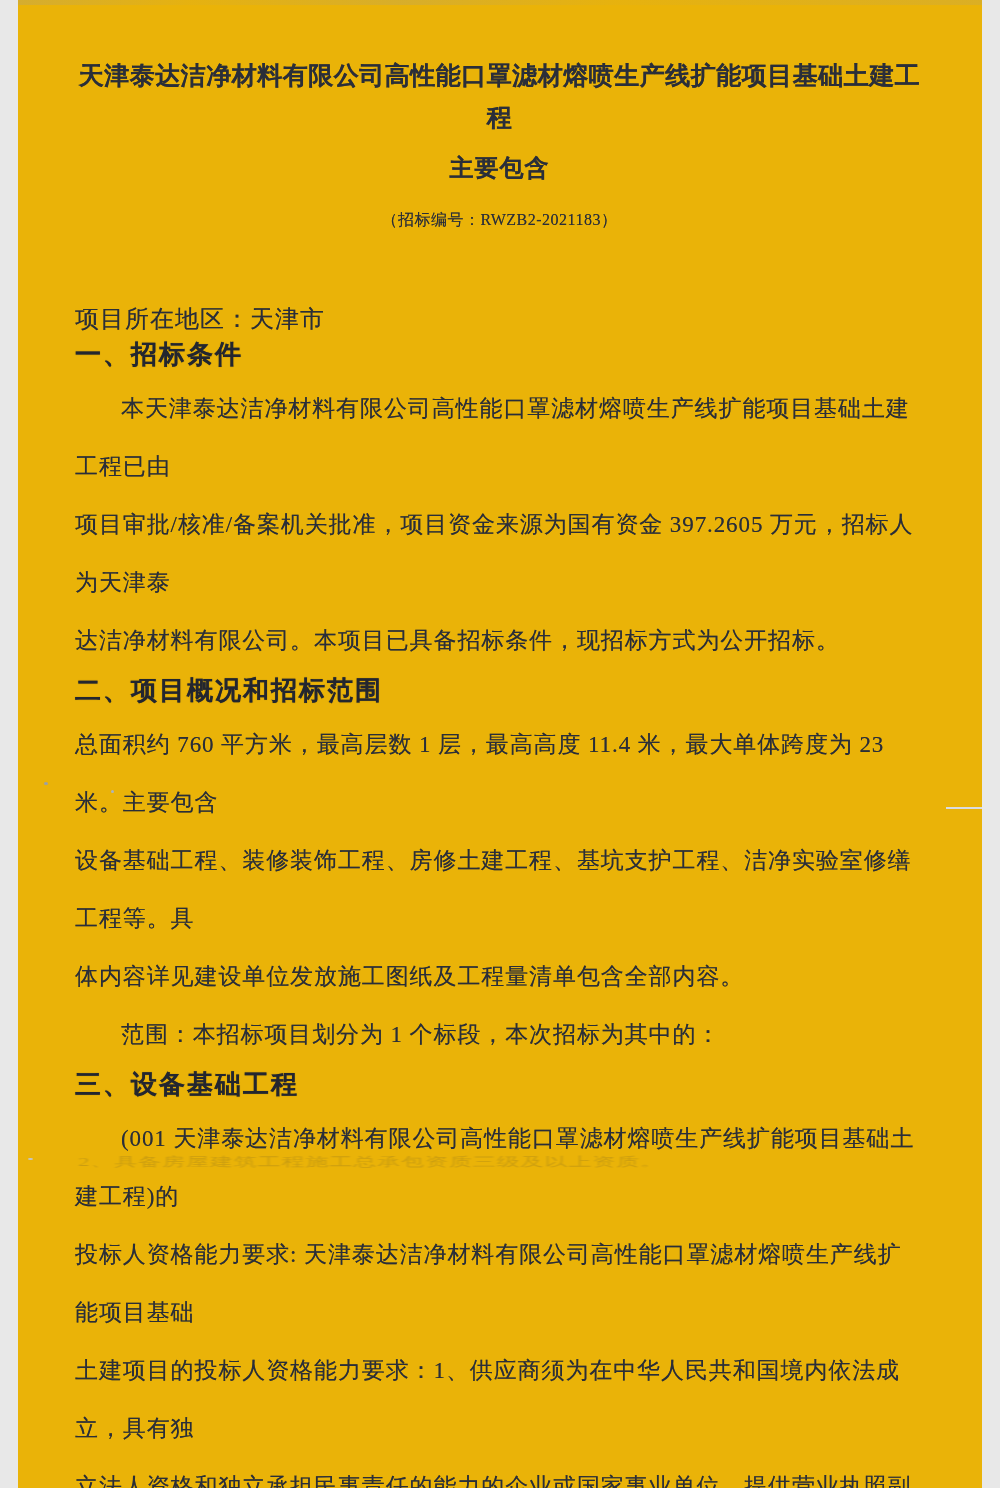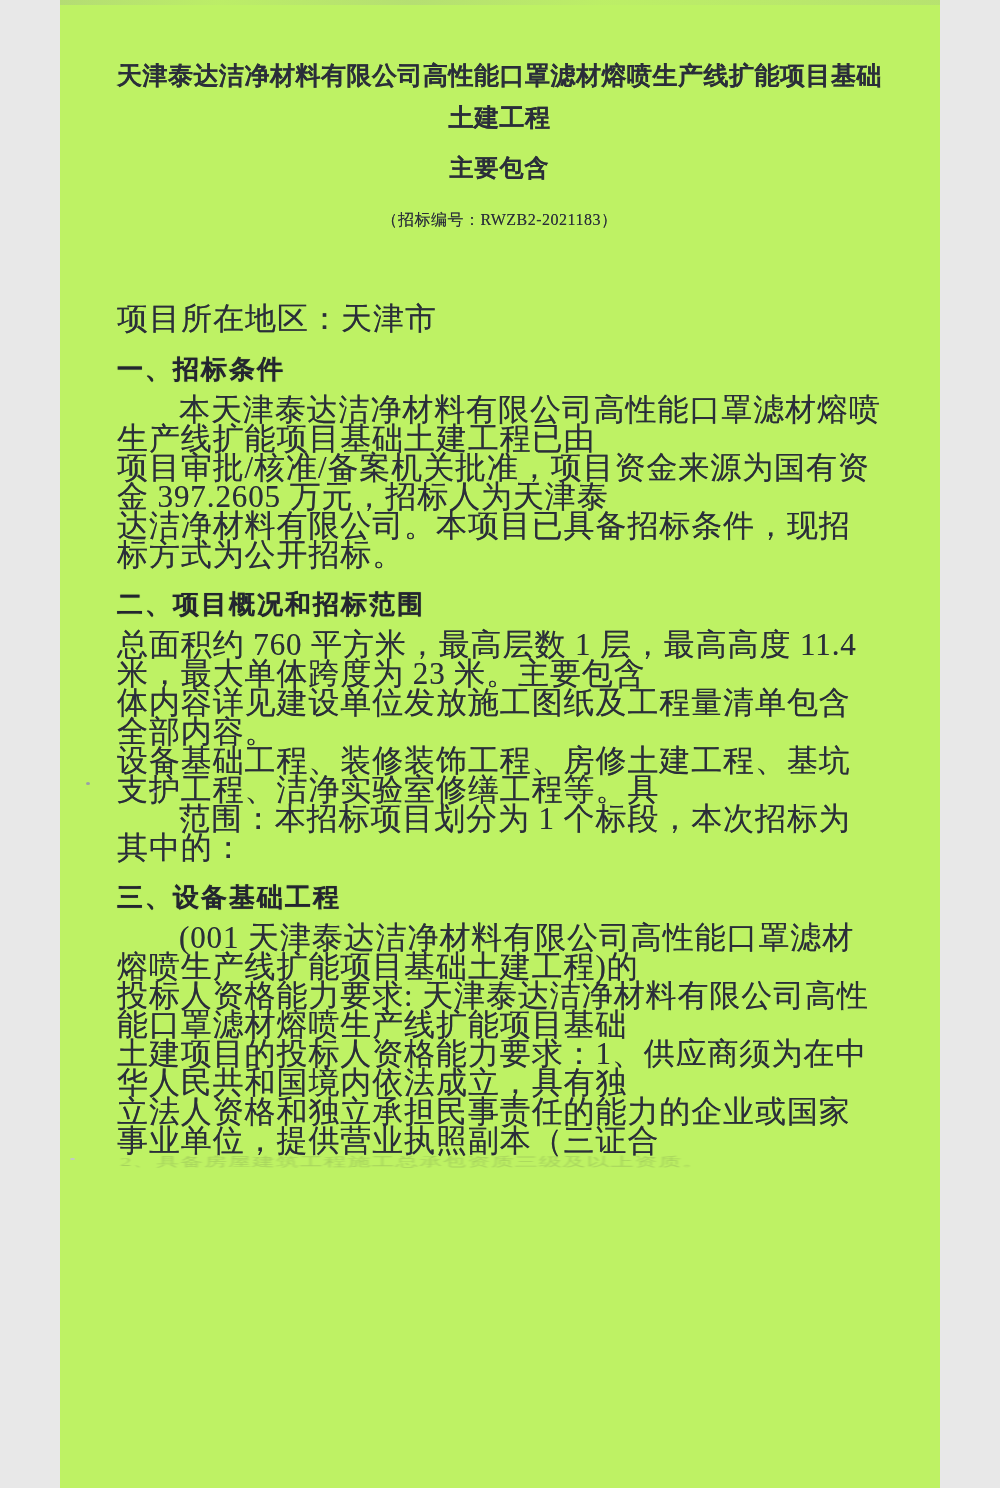--- a/index.html
+++ b/index.html
@@ -9,10 +9,10 @@
   }
   .page {
     position: relative;
-    width: 880px;
+    width: 964px;
     height: 1488px;
     margin: 0 auto;
-    background: #bef264;
+    background: #eab308;
     overflow: hidden;
     color: #2a2e39;
     font-family: "Liberation Serif", "DejaVu Serif", serif;

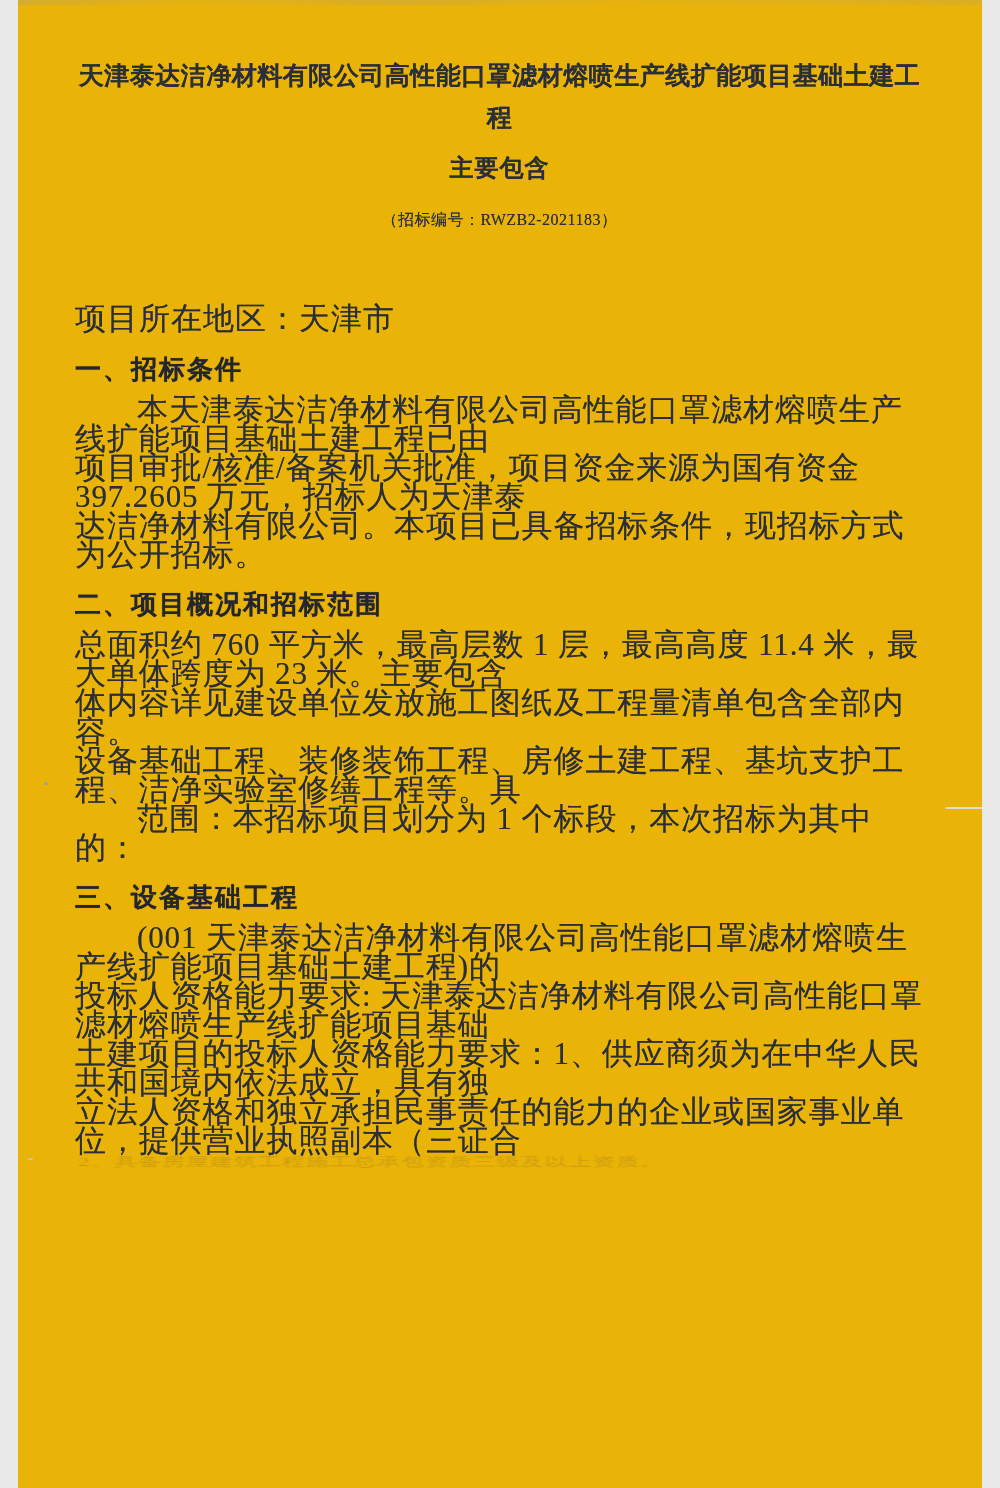--- a/index.html
+++ b/index.html
@@ -64,7 +64,7 @@
   }
   .location-line {
     margin-top: 66px;
-    font-size: 31px;
+    font-size: 24px;
     line-height: 30px;
     letter-spacing: 1px;
     text-shadow: 0 0 0.5px rgba(42,46,57,0.6);

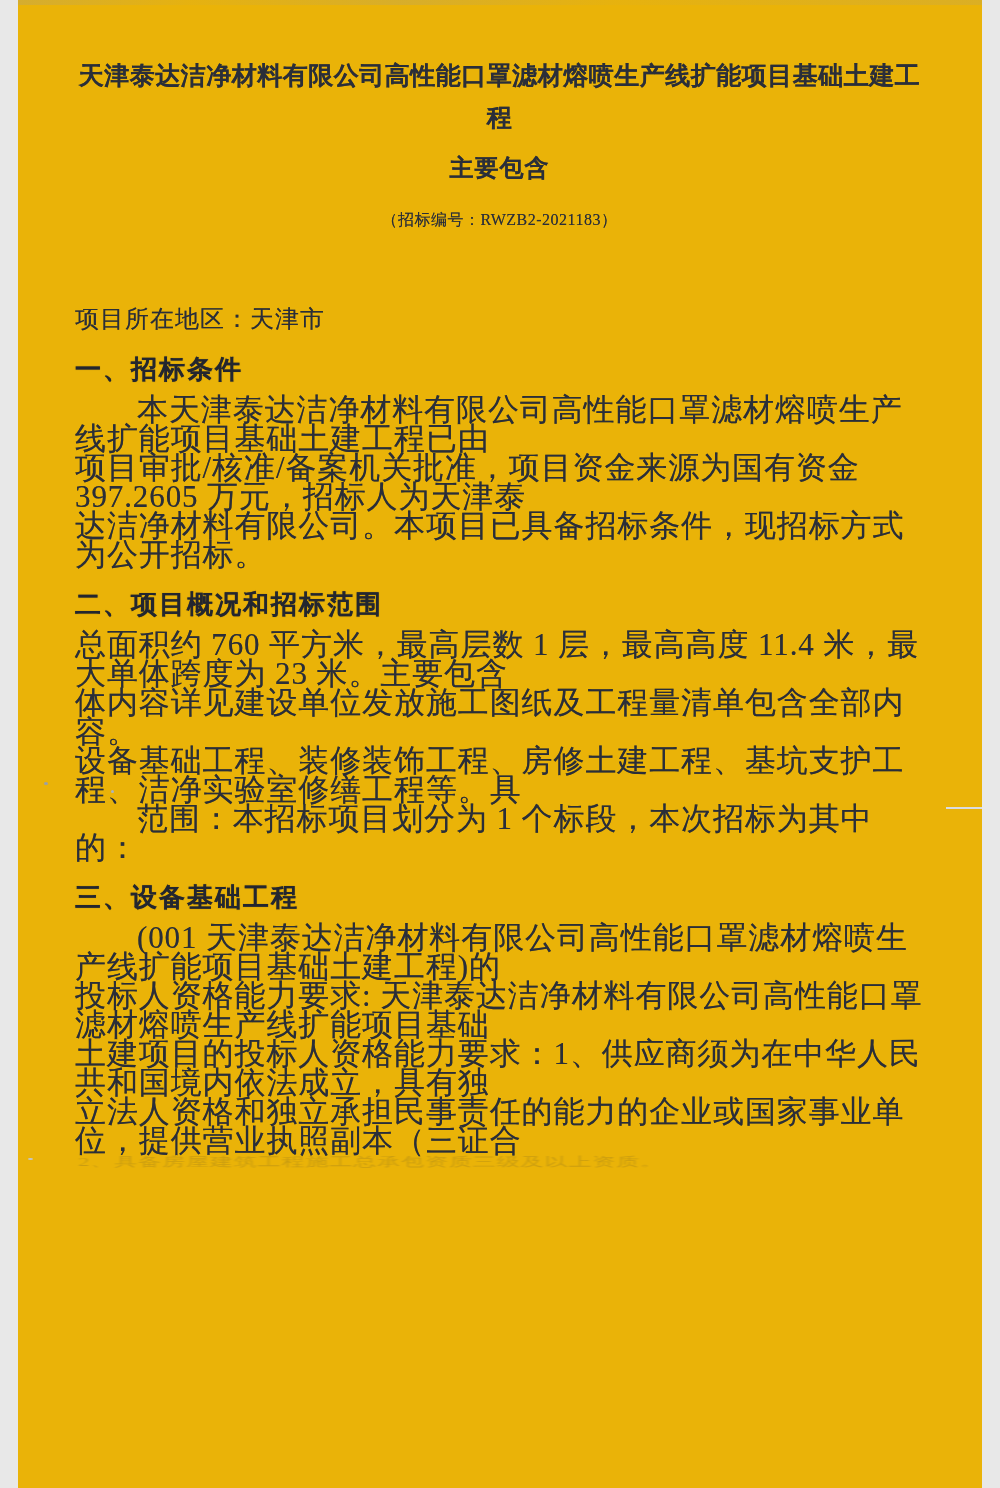--- a/index.html
+++ b/index.html
@@ -76,7 +76,6 @@
     line-height: 40px;
     letter-spacing: 2px;
     color: #23262f;
-    margin-top: 15px;
     margin-bottom: 6px;
     text-shadow: 0 0 0.7px rgba(35,38,47,0.8);
   }

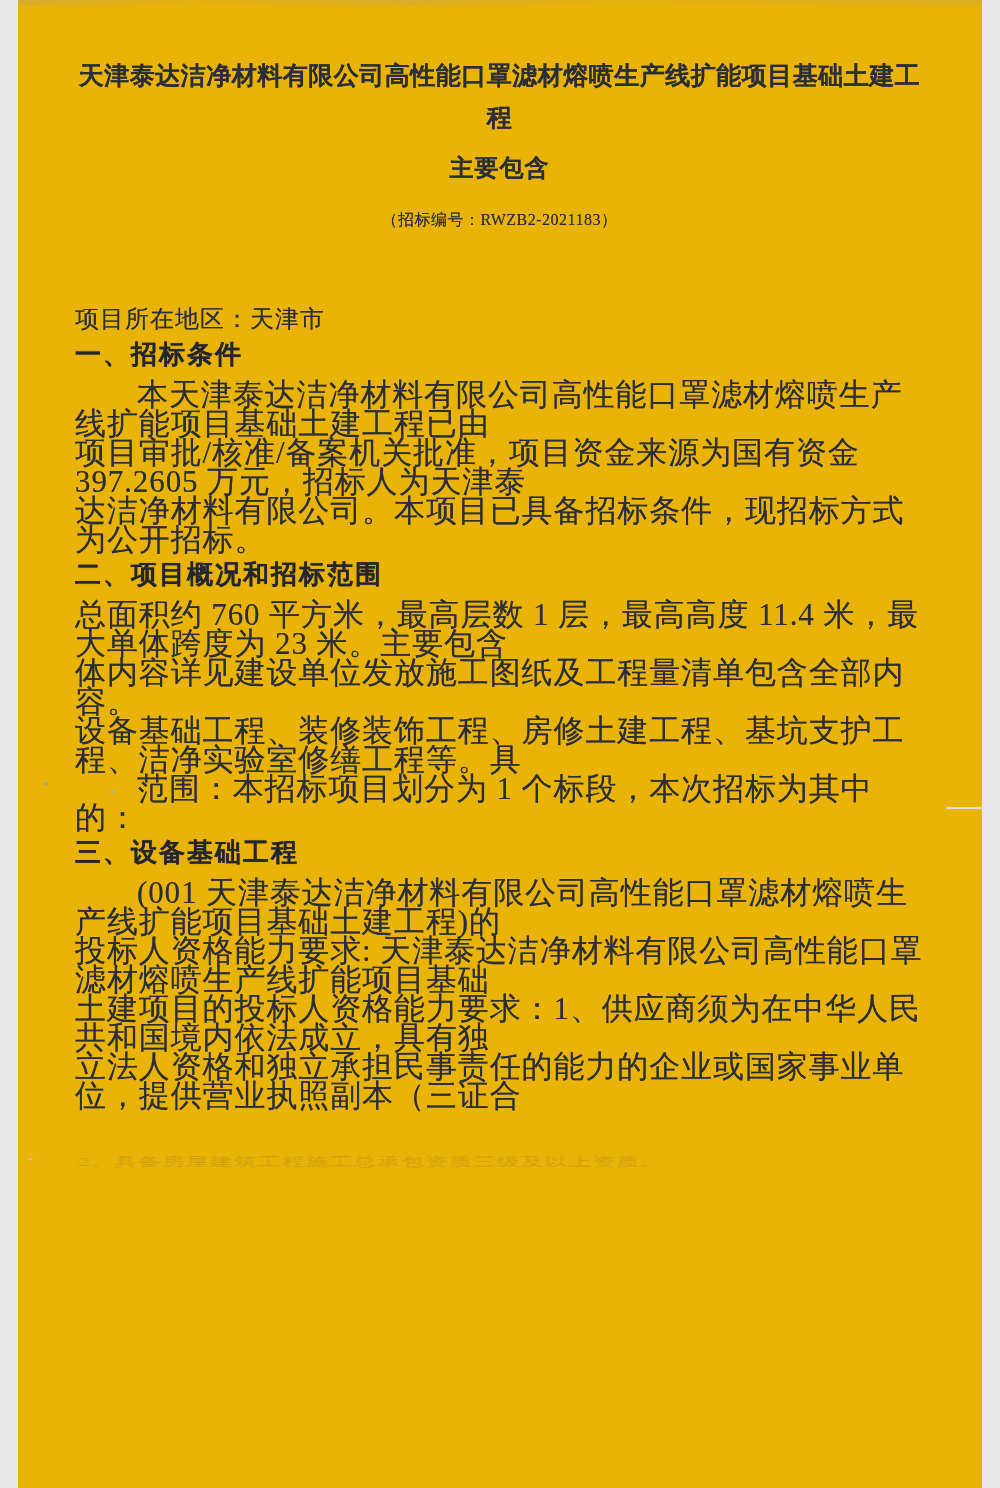--- a/index.html
+++ b/index.html
@@ -80,8 +80,8 @@
     text-shadow: 0 0 0.7px rgba(35,38,47,0.8);
   }
   .doc-line {
-    font-size: 31px;
-    line-height: 29px;
+    font-size: 23px;
+    line-height: 58px;
     letter-spacing: 0.9px;
     white-space: pre-wrap;
     text-shadow: 0 0 0.5px rgba(42,46,57,0.6);

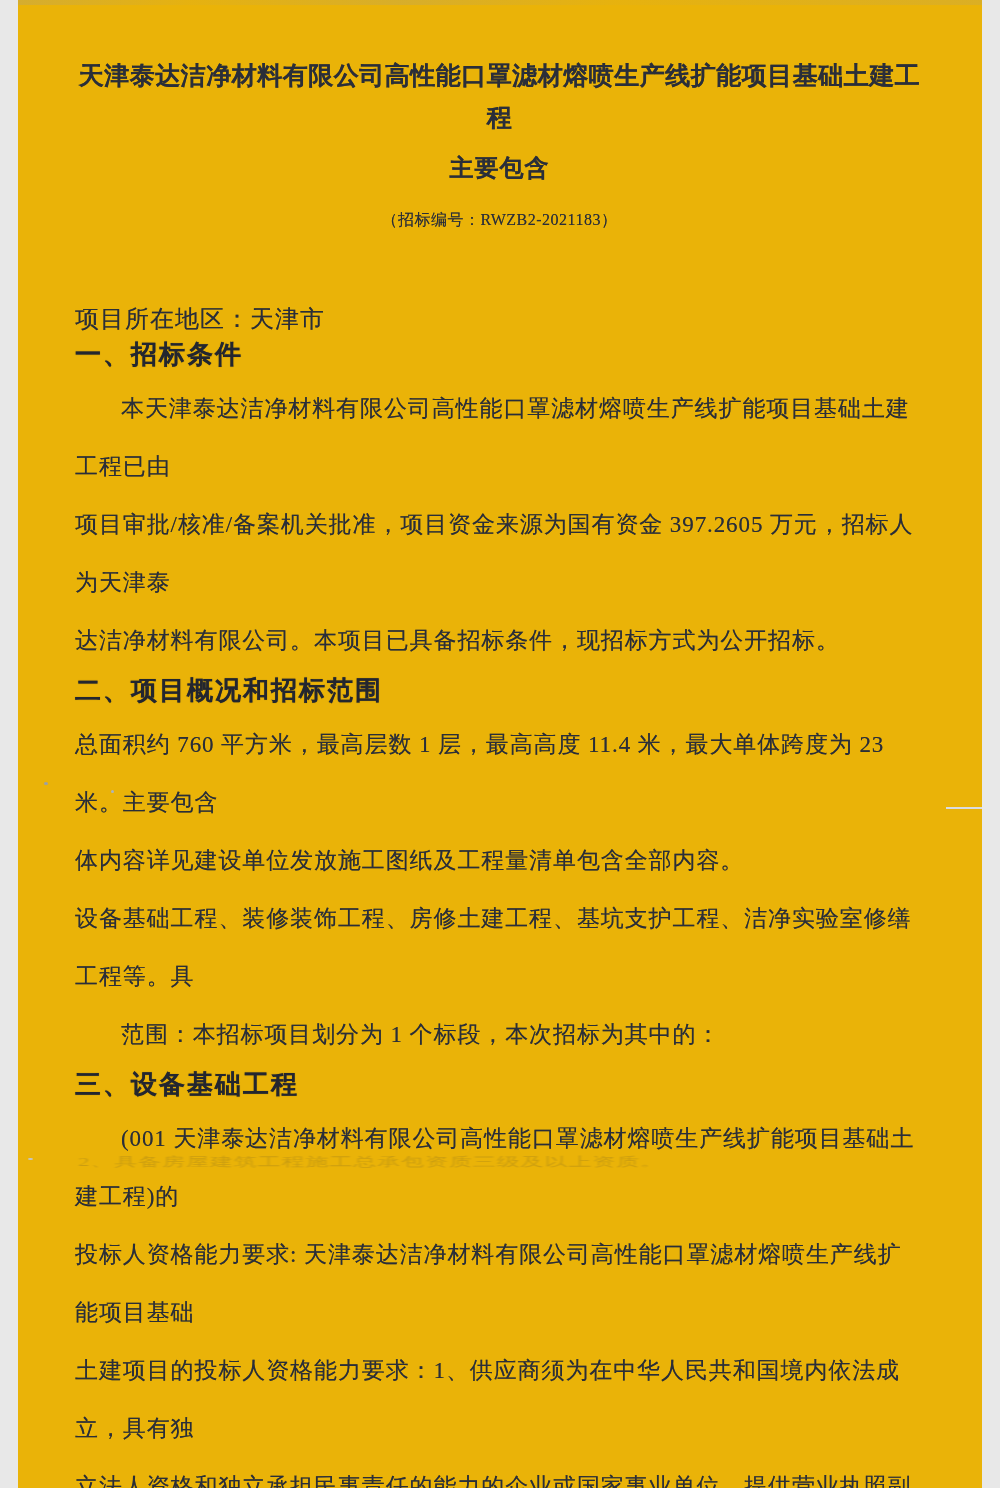--- a/index.html
+++ b/index.html
@@ -124,8 +124,8 @@
 
   <div class="sec-heading">二、项目概况和招标范围</div>
   <div class="doc-line">总面积约 760 平方米，最高层数 1 层，最高高度 11.4 米，最大单体跨度为 23 米。主要包含</div>
+  <div class="doc-line">设备基础工程、装修装饰工程、房修土建工程、基坑支护工程、洁净实验室修缮工程等。具</div>
   <div class="doc-line">体内容详见建设单位发放施工图纸及工程量清单包含全部内容。</div>
-  <div class="doc-line">设备基础工程、装修装饰工程、房修土建工程、基坑支护工程、洁净实验室修缮工程等。具</div>
   <div class="doc-line ind">范围：本招标项目划分为 1 个标段，本次招标为其中的：</div>
 
   <div class="sec-heading">三、设备基础工程</div>

